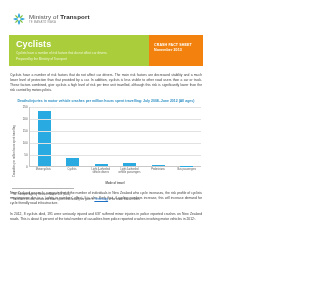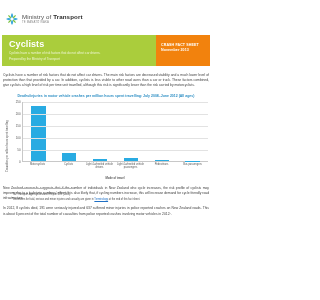--- a/index.html
+++ b/index.html
@@ -20,7 +20,7 @@
     height: 211px;
     position: relative;
     box-sizing: border-box;
-    padding: 0 2px;
+    padding: 0 9px;
   }
 
   

